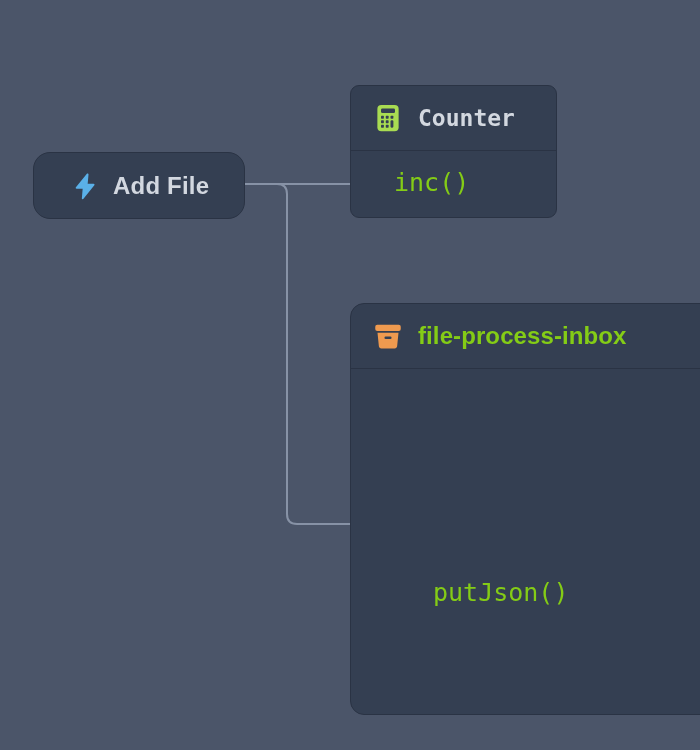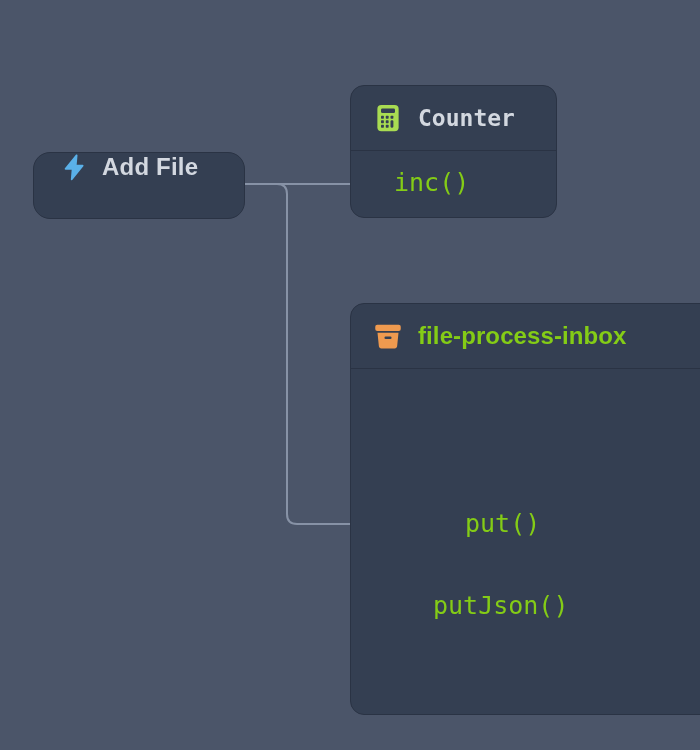--- a/index.html
+++ b/index.html
@@ -73,6 +73,7 @@
     top: 85px;
     width: 207px;
     height: 133px;
+    border-radius: 9px;
   }
   .node-inbox {
     left: 350px;

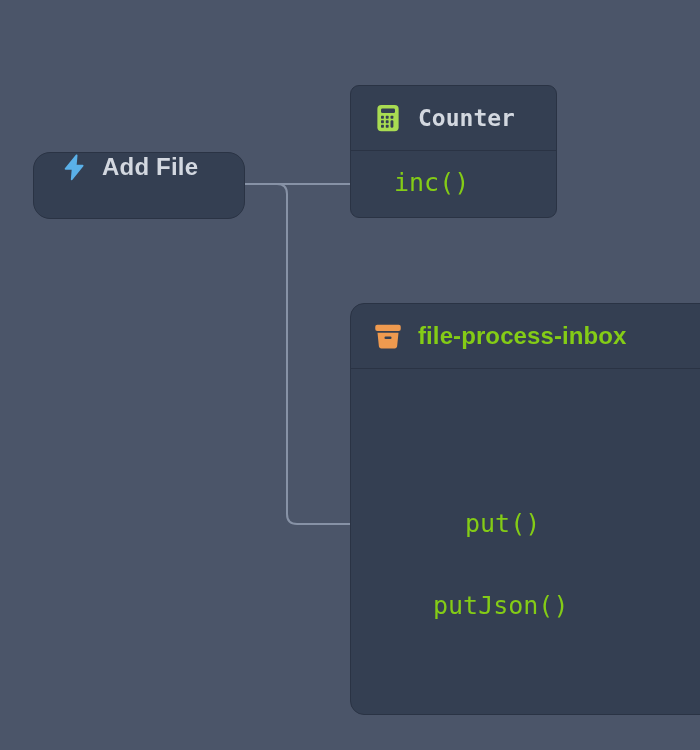--- a/index.html
+++ b/index.html
@@ -44,8 +44,8 @@
     height: 67px;
     border-radius: 17px;
     display: flex;
-    align-items: flex-start;
-    padding-left: 26px;
+    align-items: center;
+    padding-left: 37px;
     box-sizing: border-box;
   }
   .node-trigger .node-icon {

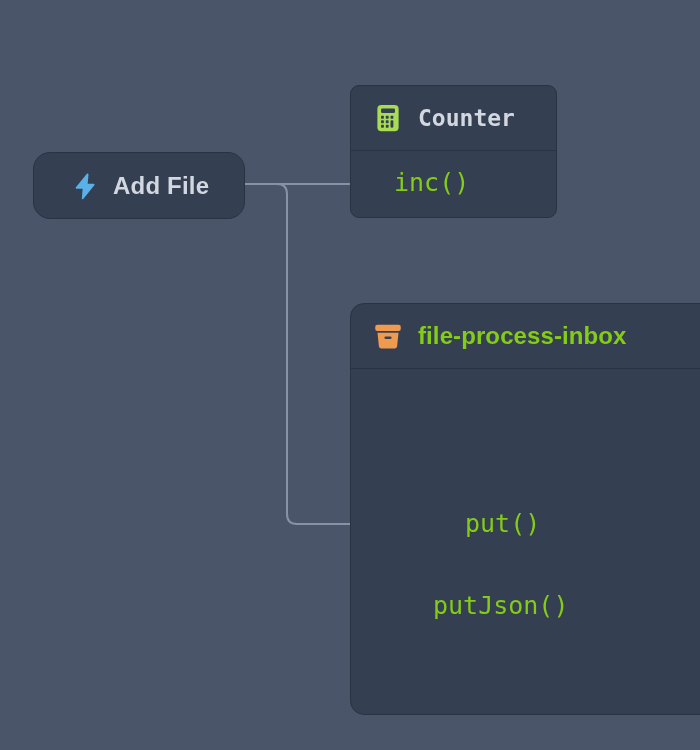--- a/index.html
+++ b/index.html
@@ -195,7 +195,6 @@
     </div>
     <div class="node-divider"></div>
     <div class="node-body">
-      <span class="method method-put">put()</span>
       <span class="method method-putjson">putJson()</span>
     </div>
   </div>

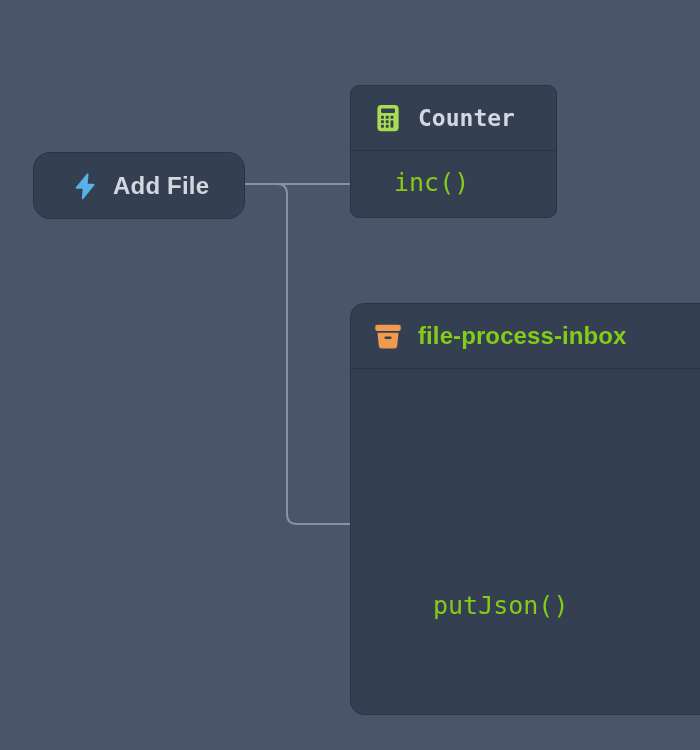--- a/index.html
+++ b/index.html
@@ -132,7 +132,7 @@
   }
   .method-inc  { left: 43px;  top: 17px; }
   .method-put  { left: 114px; top: 140px; }
-  .method-putjson { left: 82px; top: 222px; }
+  .method-putjson { left: 82px; top: 209px; }
 </style>
 </head>
 <body>

